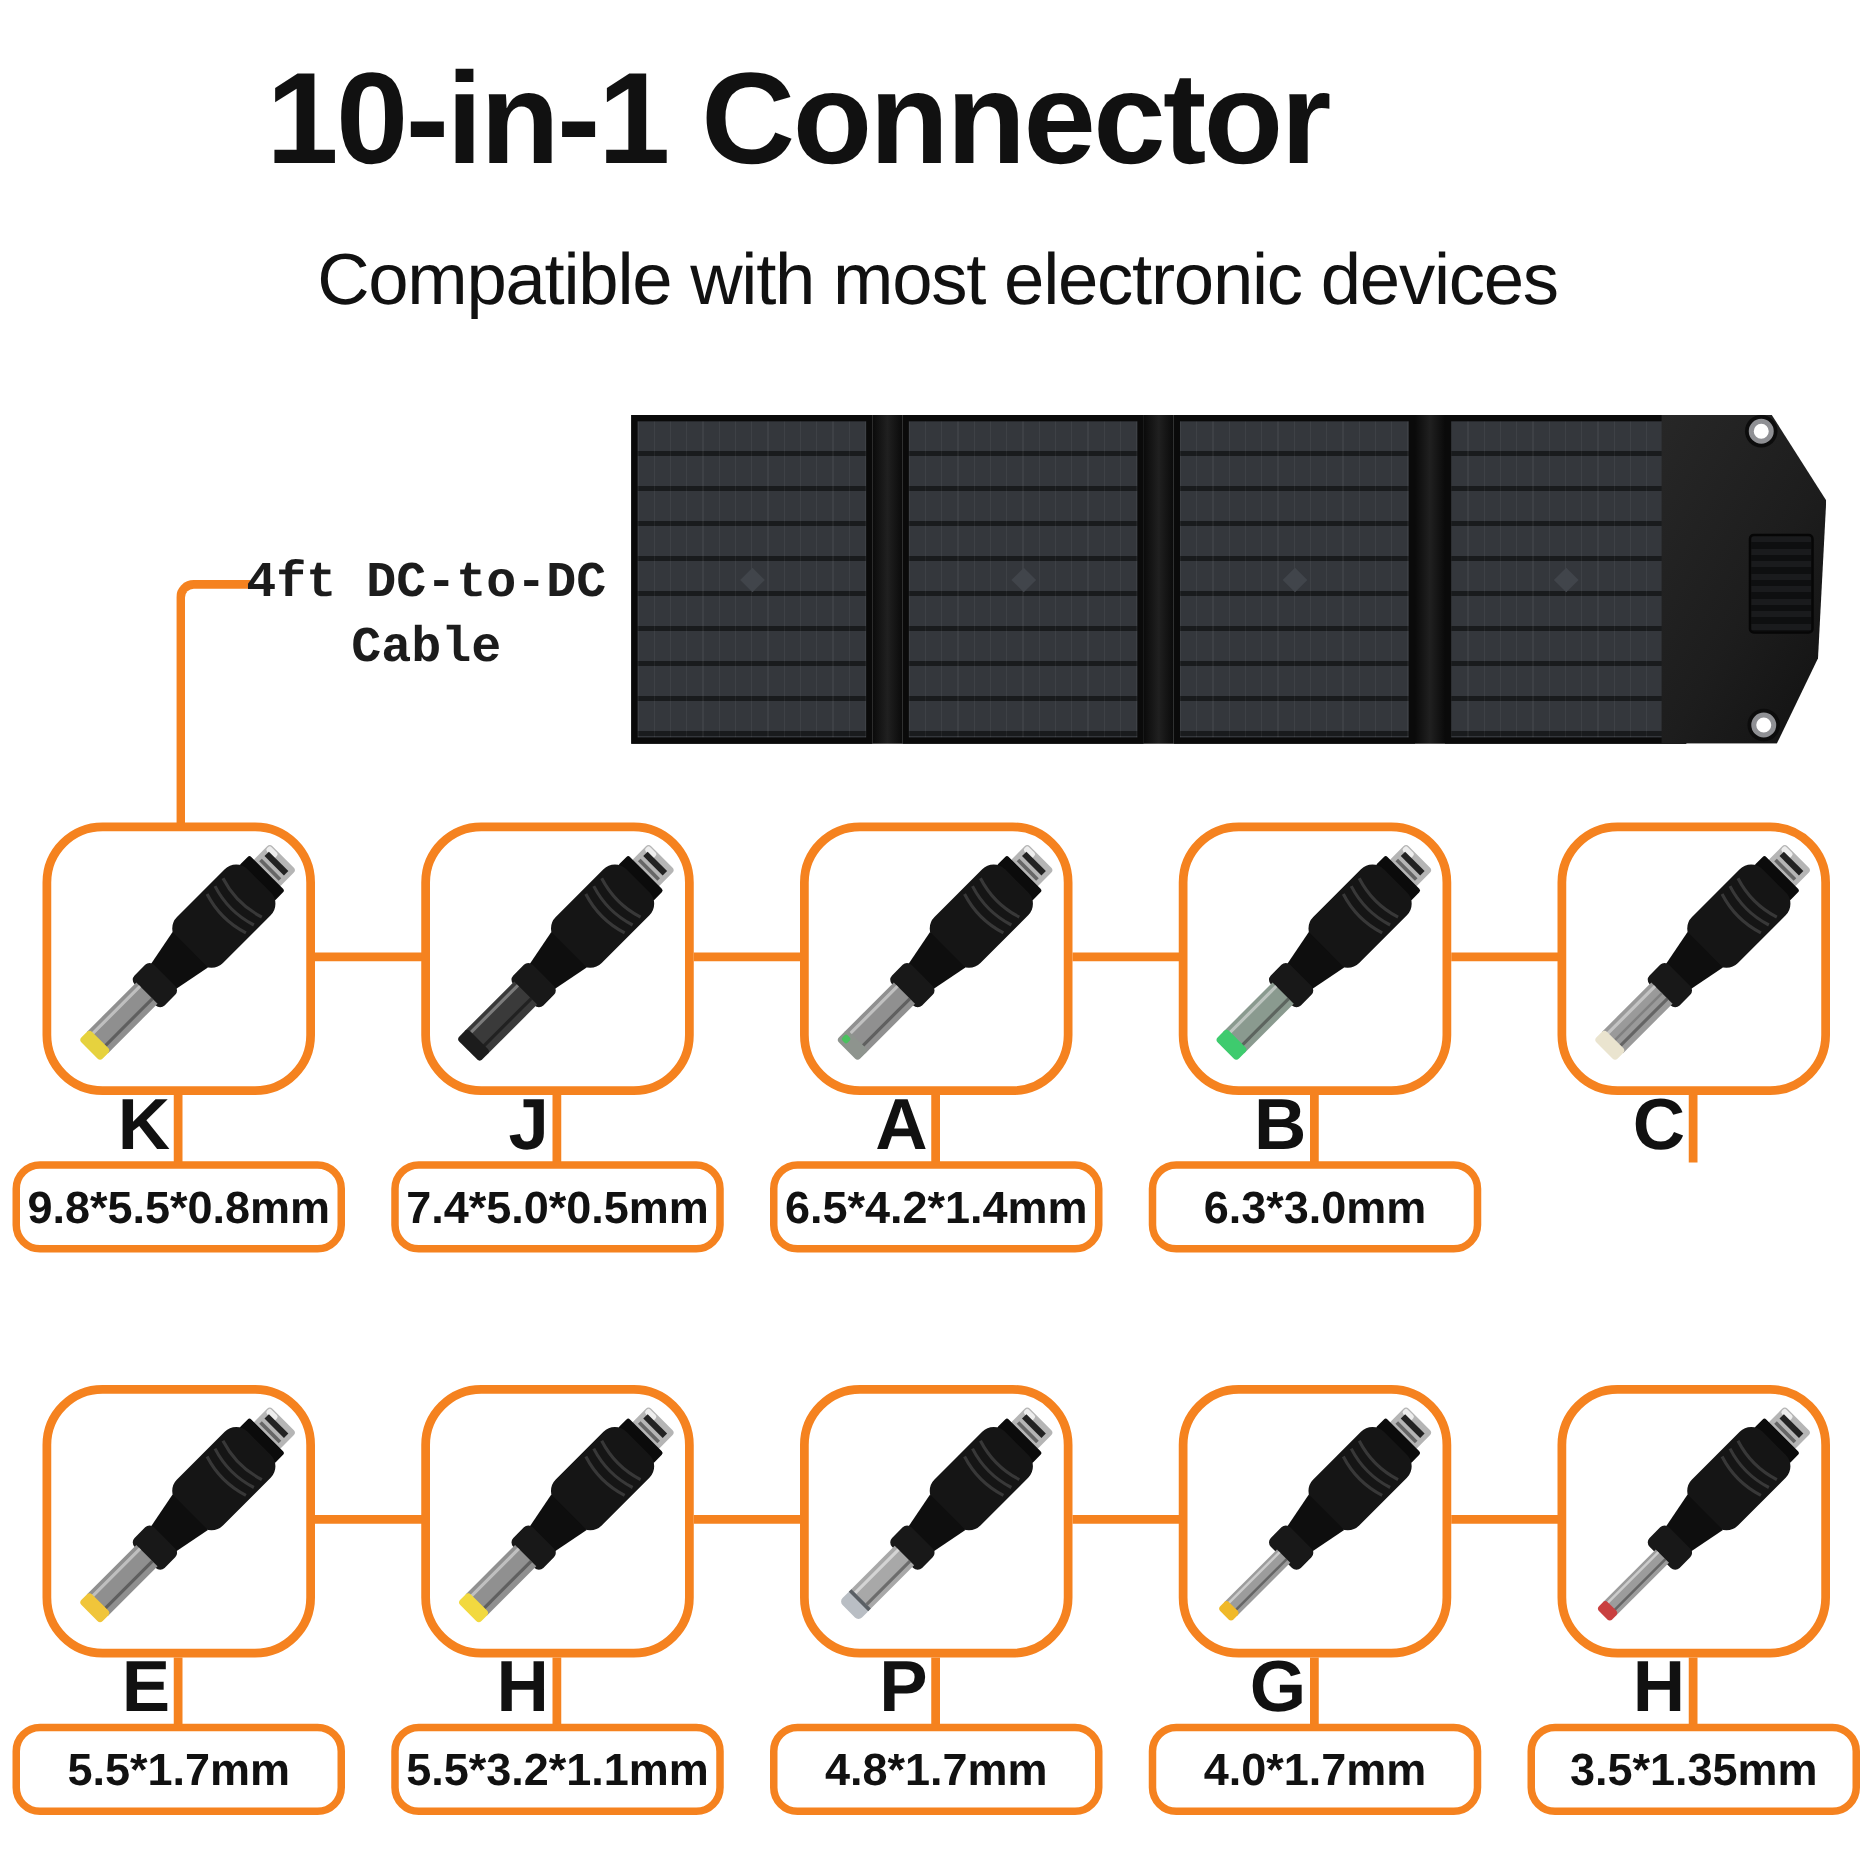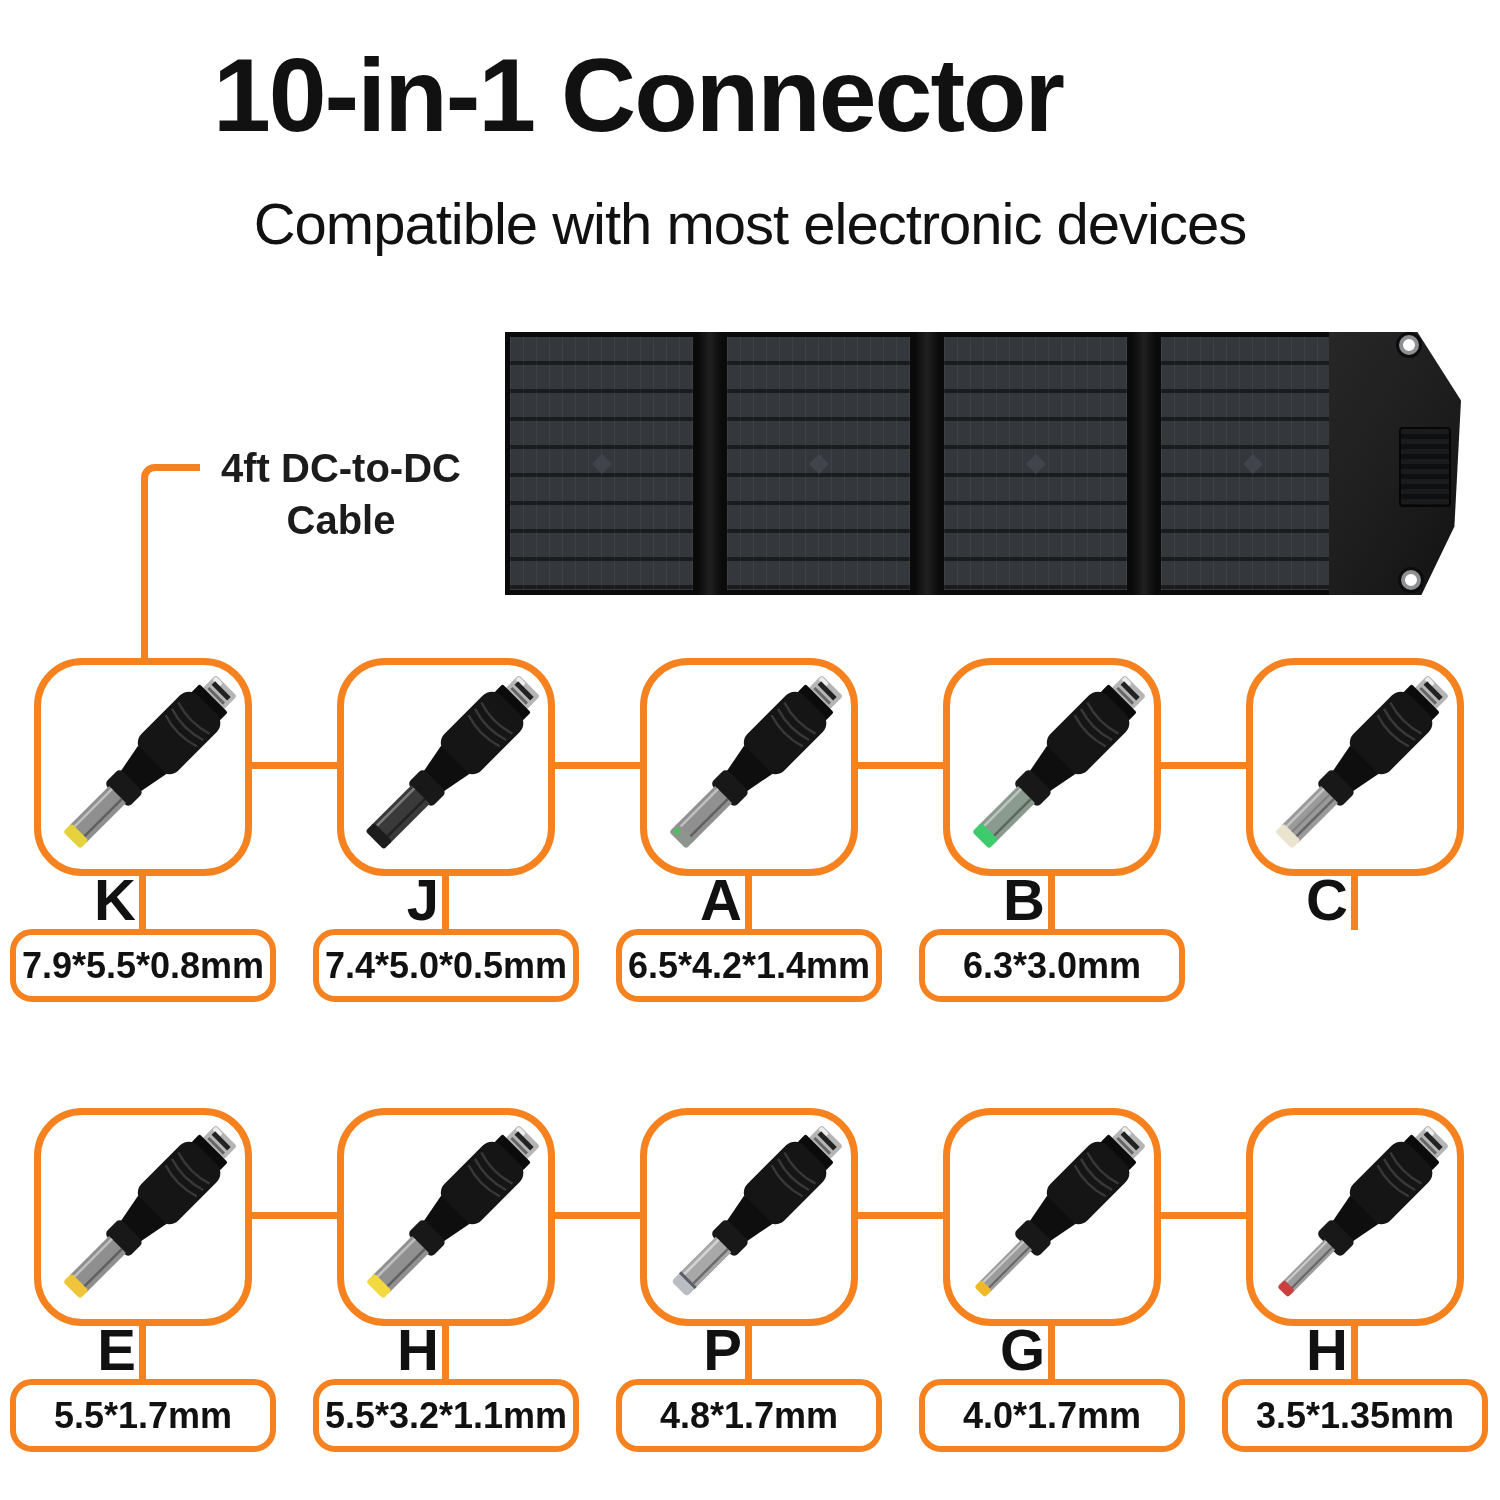--- a/index.html
+++ b/index.html
@@ -56,7 +56,7 @@
   }
   .cable-label{
     left:196px;top:442px;width:290px;text-align:center;
-    font-size:40px;font-weight:700;line-height:52px;color:#1c1c1c;
+    font-size:40px;font-weight:700;line-height:52px;color:#1c1c1c;font-family:Liberation Mono, monospace;
   }
   
   .unit{position:absolute;width:302px;height:346px;}

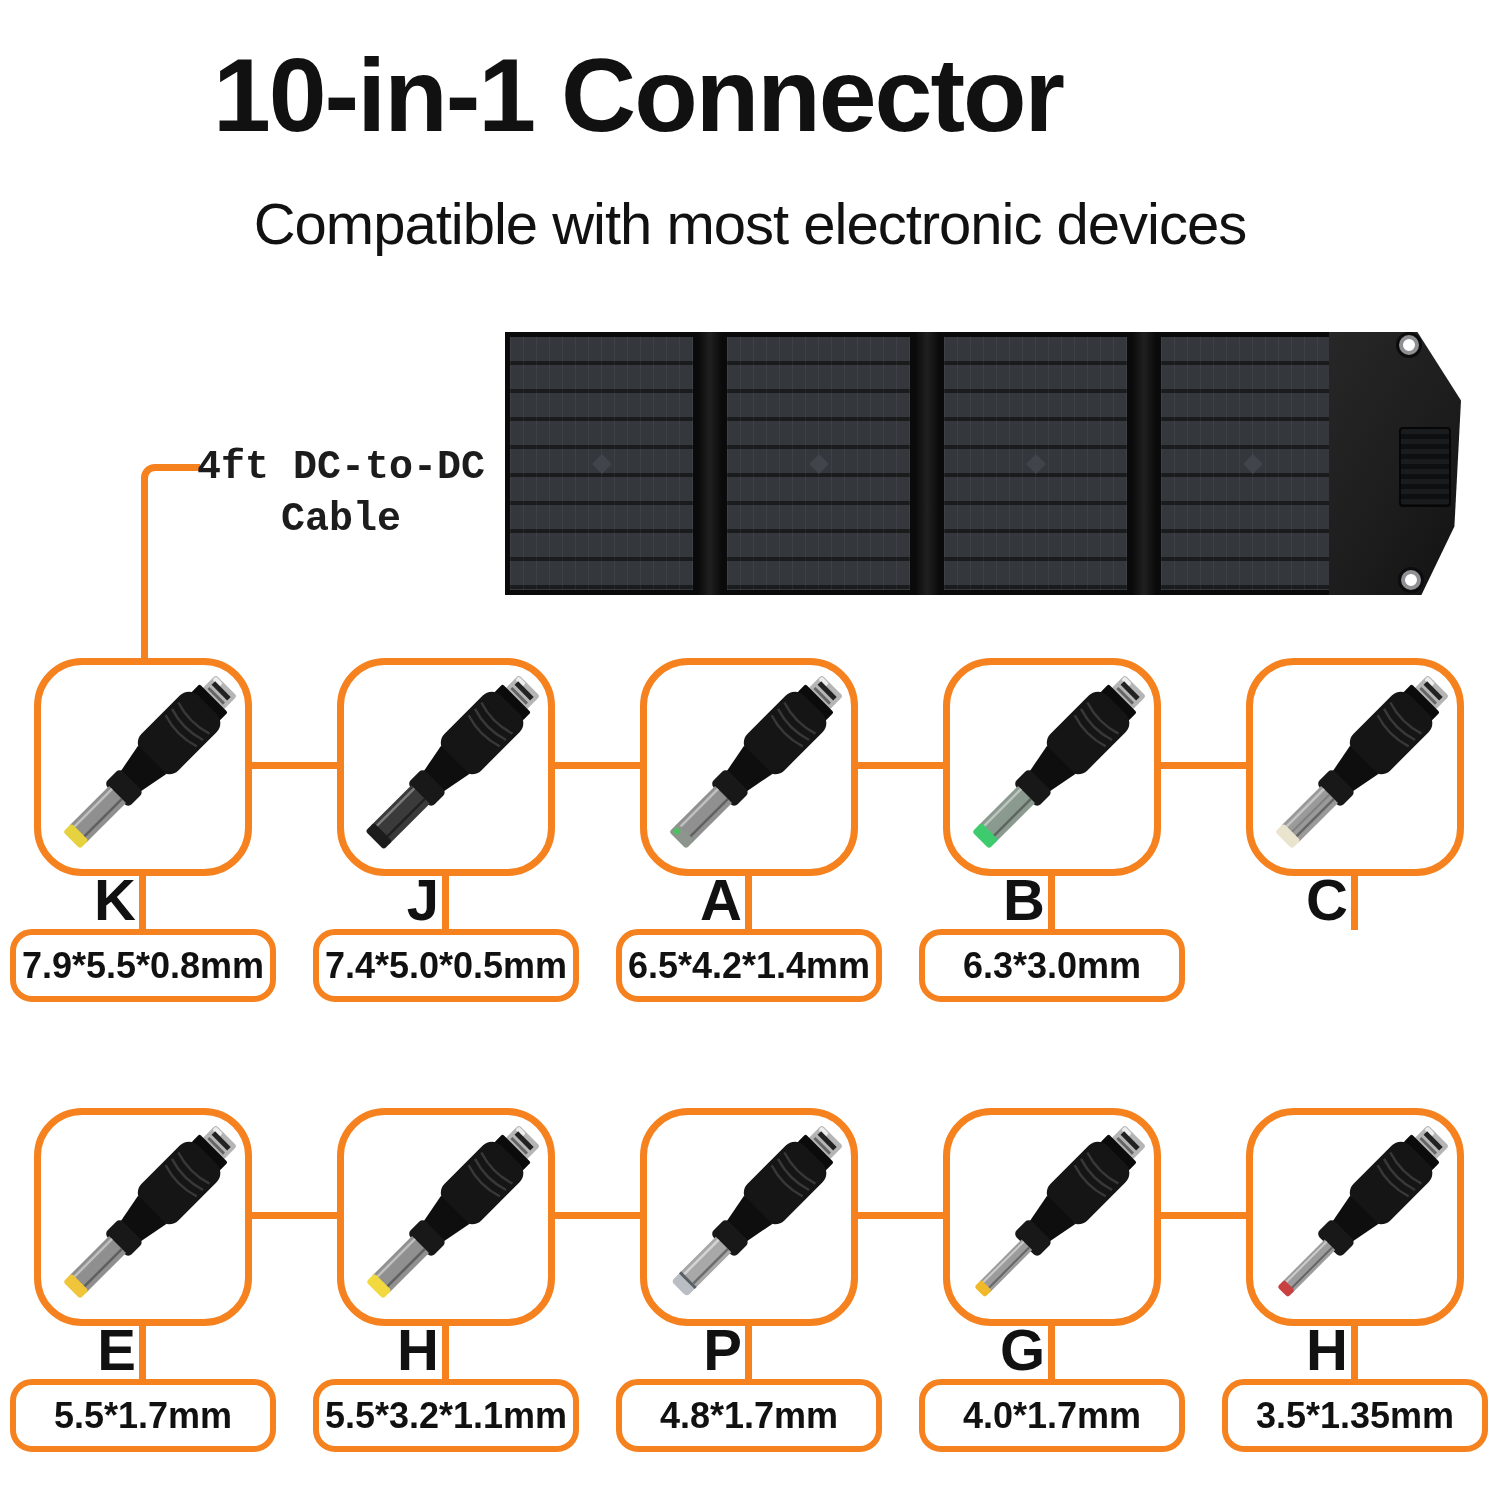--- a/index.html
+++ b/index.html
@@ -139,7 +139,7 @@
   <div class="letter">K</div>
   <div class="vlink"></div>
   <div class="sbox">
-      <span>7.9*5.5*0.8mm</span>
+      <span>9.8*5.5*0.8mm</span>
     </div>
 </div>
 

